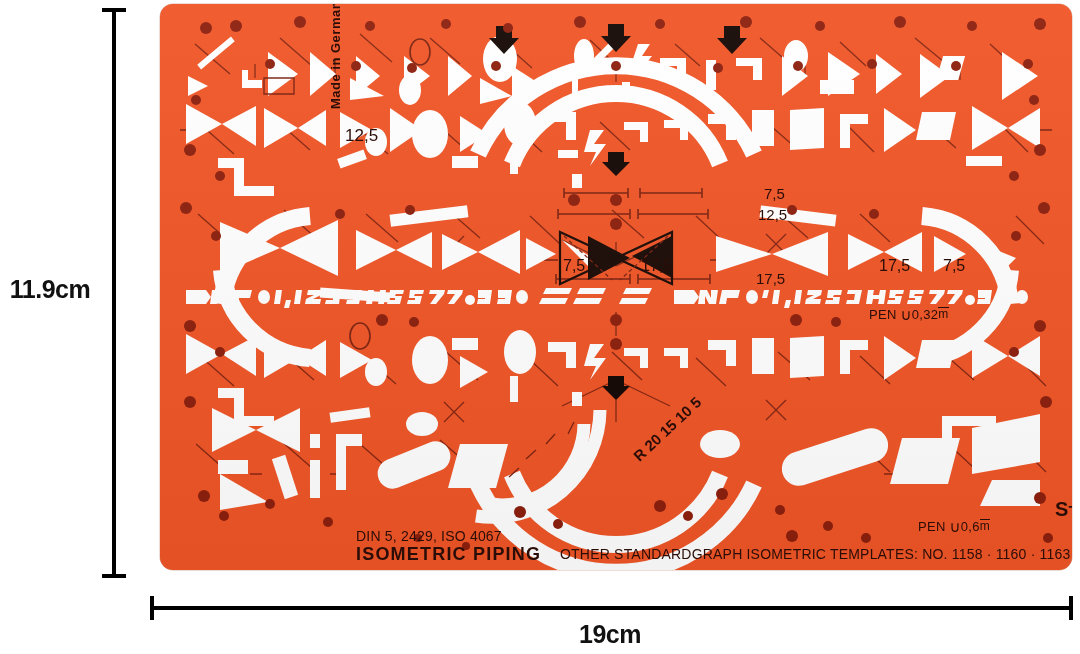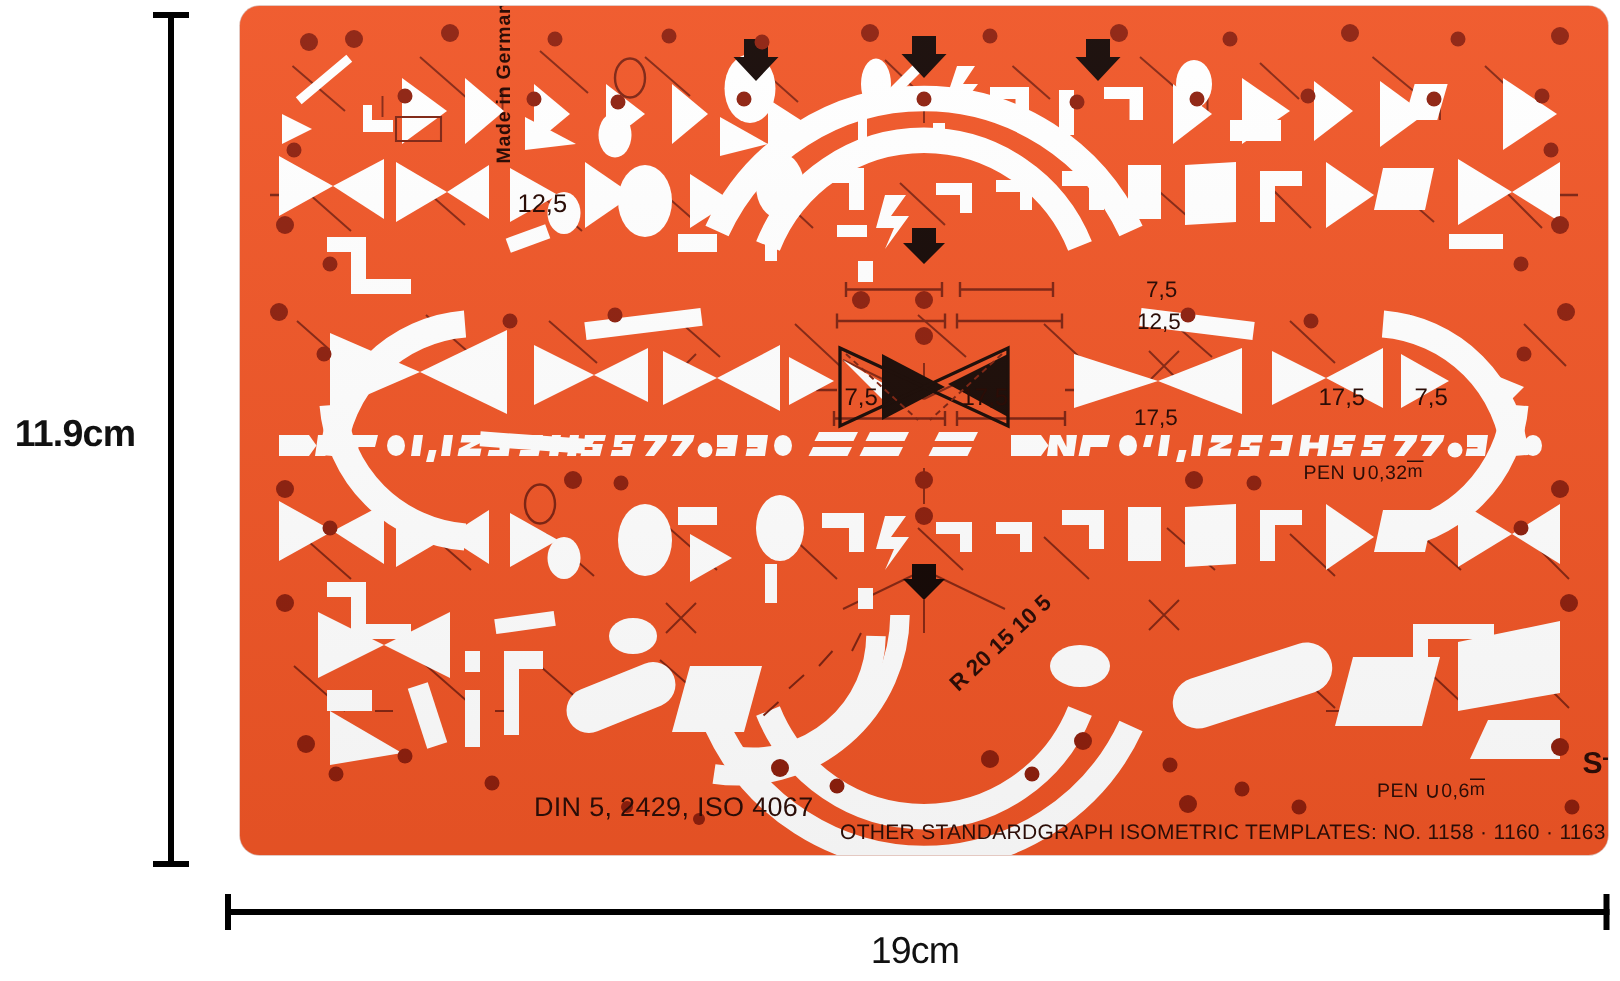--- a/index.html
+++ b/index.html
@@ -50,7 +50,7 @@
   .pen-mm{display:inline-block;border-top:1.5px solid #2b0d07;line-height:1;
       padding-top:0px;font-size:12px;position:relative;top:-1px;}
 
-  #din-line{left:196px;top:524px;font-size:18px;letter-spacing:.2px;}
+  #din-line{left:196px;top:524px;font-size:14px;letter-spacing:.2px;}
   #iso-title{left:196px;top:540px;font-size:18px;letter-spacing:1.2px;font-weight:600;}
   #other-templates{left:400px;top:542px;font-size:14px;letter-spacing:.2px;}
   #brand{left:895px;top:494px;font-size:20px;font-weight:700;letter-spacing:.2px;}

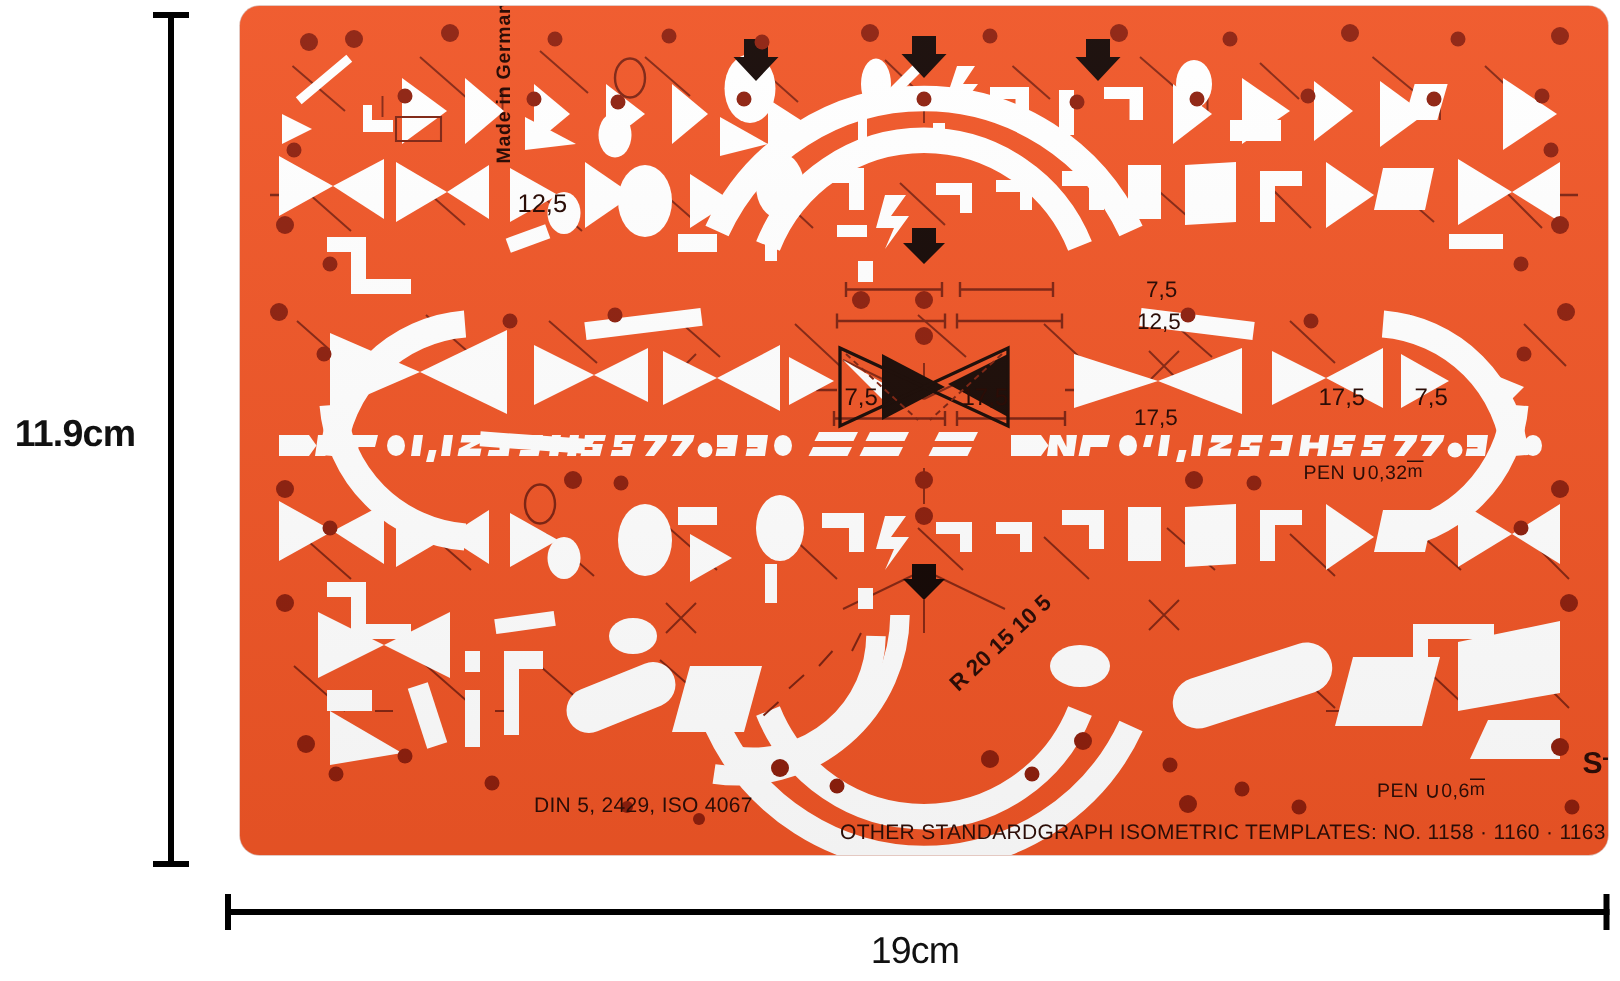--- a/index.html
+++ b/index.html
@@ -460,6 +460,7 @@
   </div>
 
   <div class="plabel" id="din-line">DIN 5, 2429, ISO 4067</div>
+  <div class="plabel" id="iso-title">ISOMETRIC PIPING</div>
   <div class="plabel" id="other-templates">OTHER STANDARDGRAPH ISOMETRIC TEMPLATES: NO. 1158 · 1160 · 1163 ·1164/35 · 1165/35 ·1170</div>
 
   <div class="plabel" id="brand">

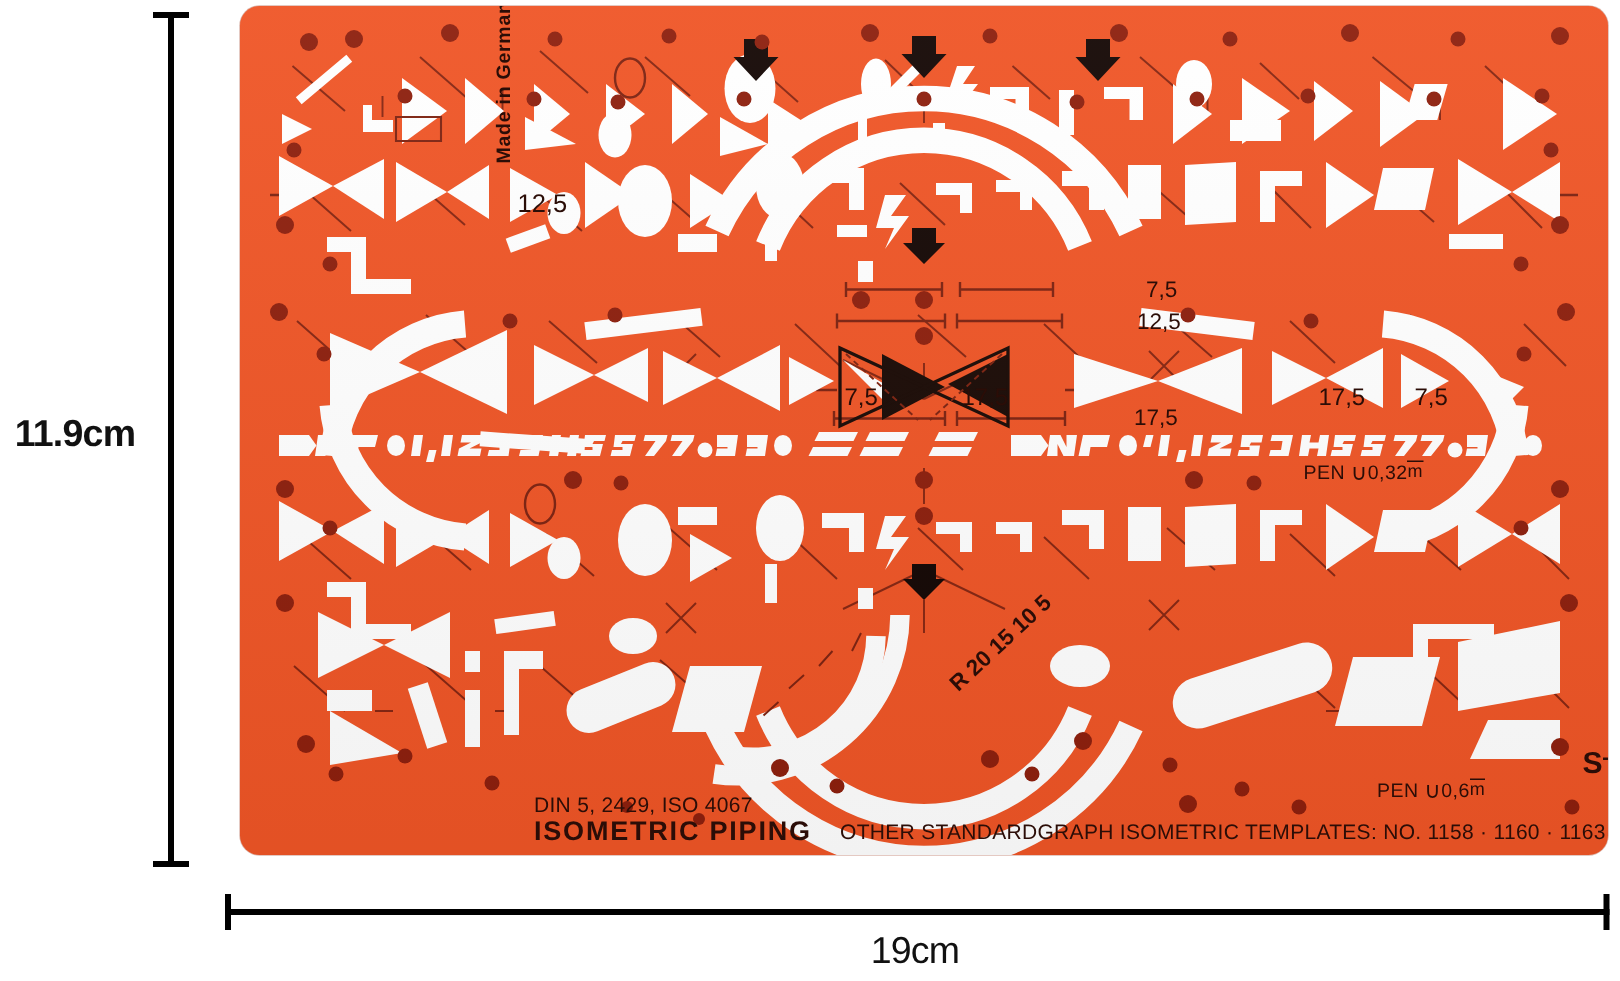--- a/index.html
+++ b/index.html
@@ -17,7 +17,7 @@
   #dim-v-label{position:absolute;left:0px;top:275px;width:100px;text-align:center;
        font-size:25px;font-weight:700;color:#111;letter-spacing:-0.5px;}
   #dim-h-label{position:absolute;left:530px;top:620px;width:160px;text-align:center;
-       font-size:25px;font-weight:400;color:#111;letter-spacing:-0.5px;}
+       font-size:25px;font-weight:700;color:#111;letter-spacing:-0.5px;}
 
   
   #stencil{position:absolute;left:160px;top:4px;width:912px;height:566px;

